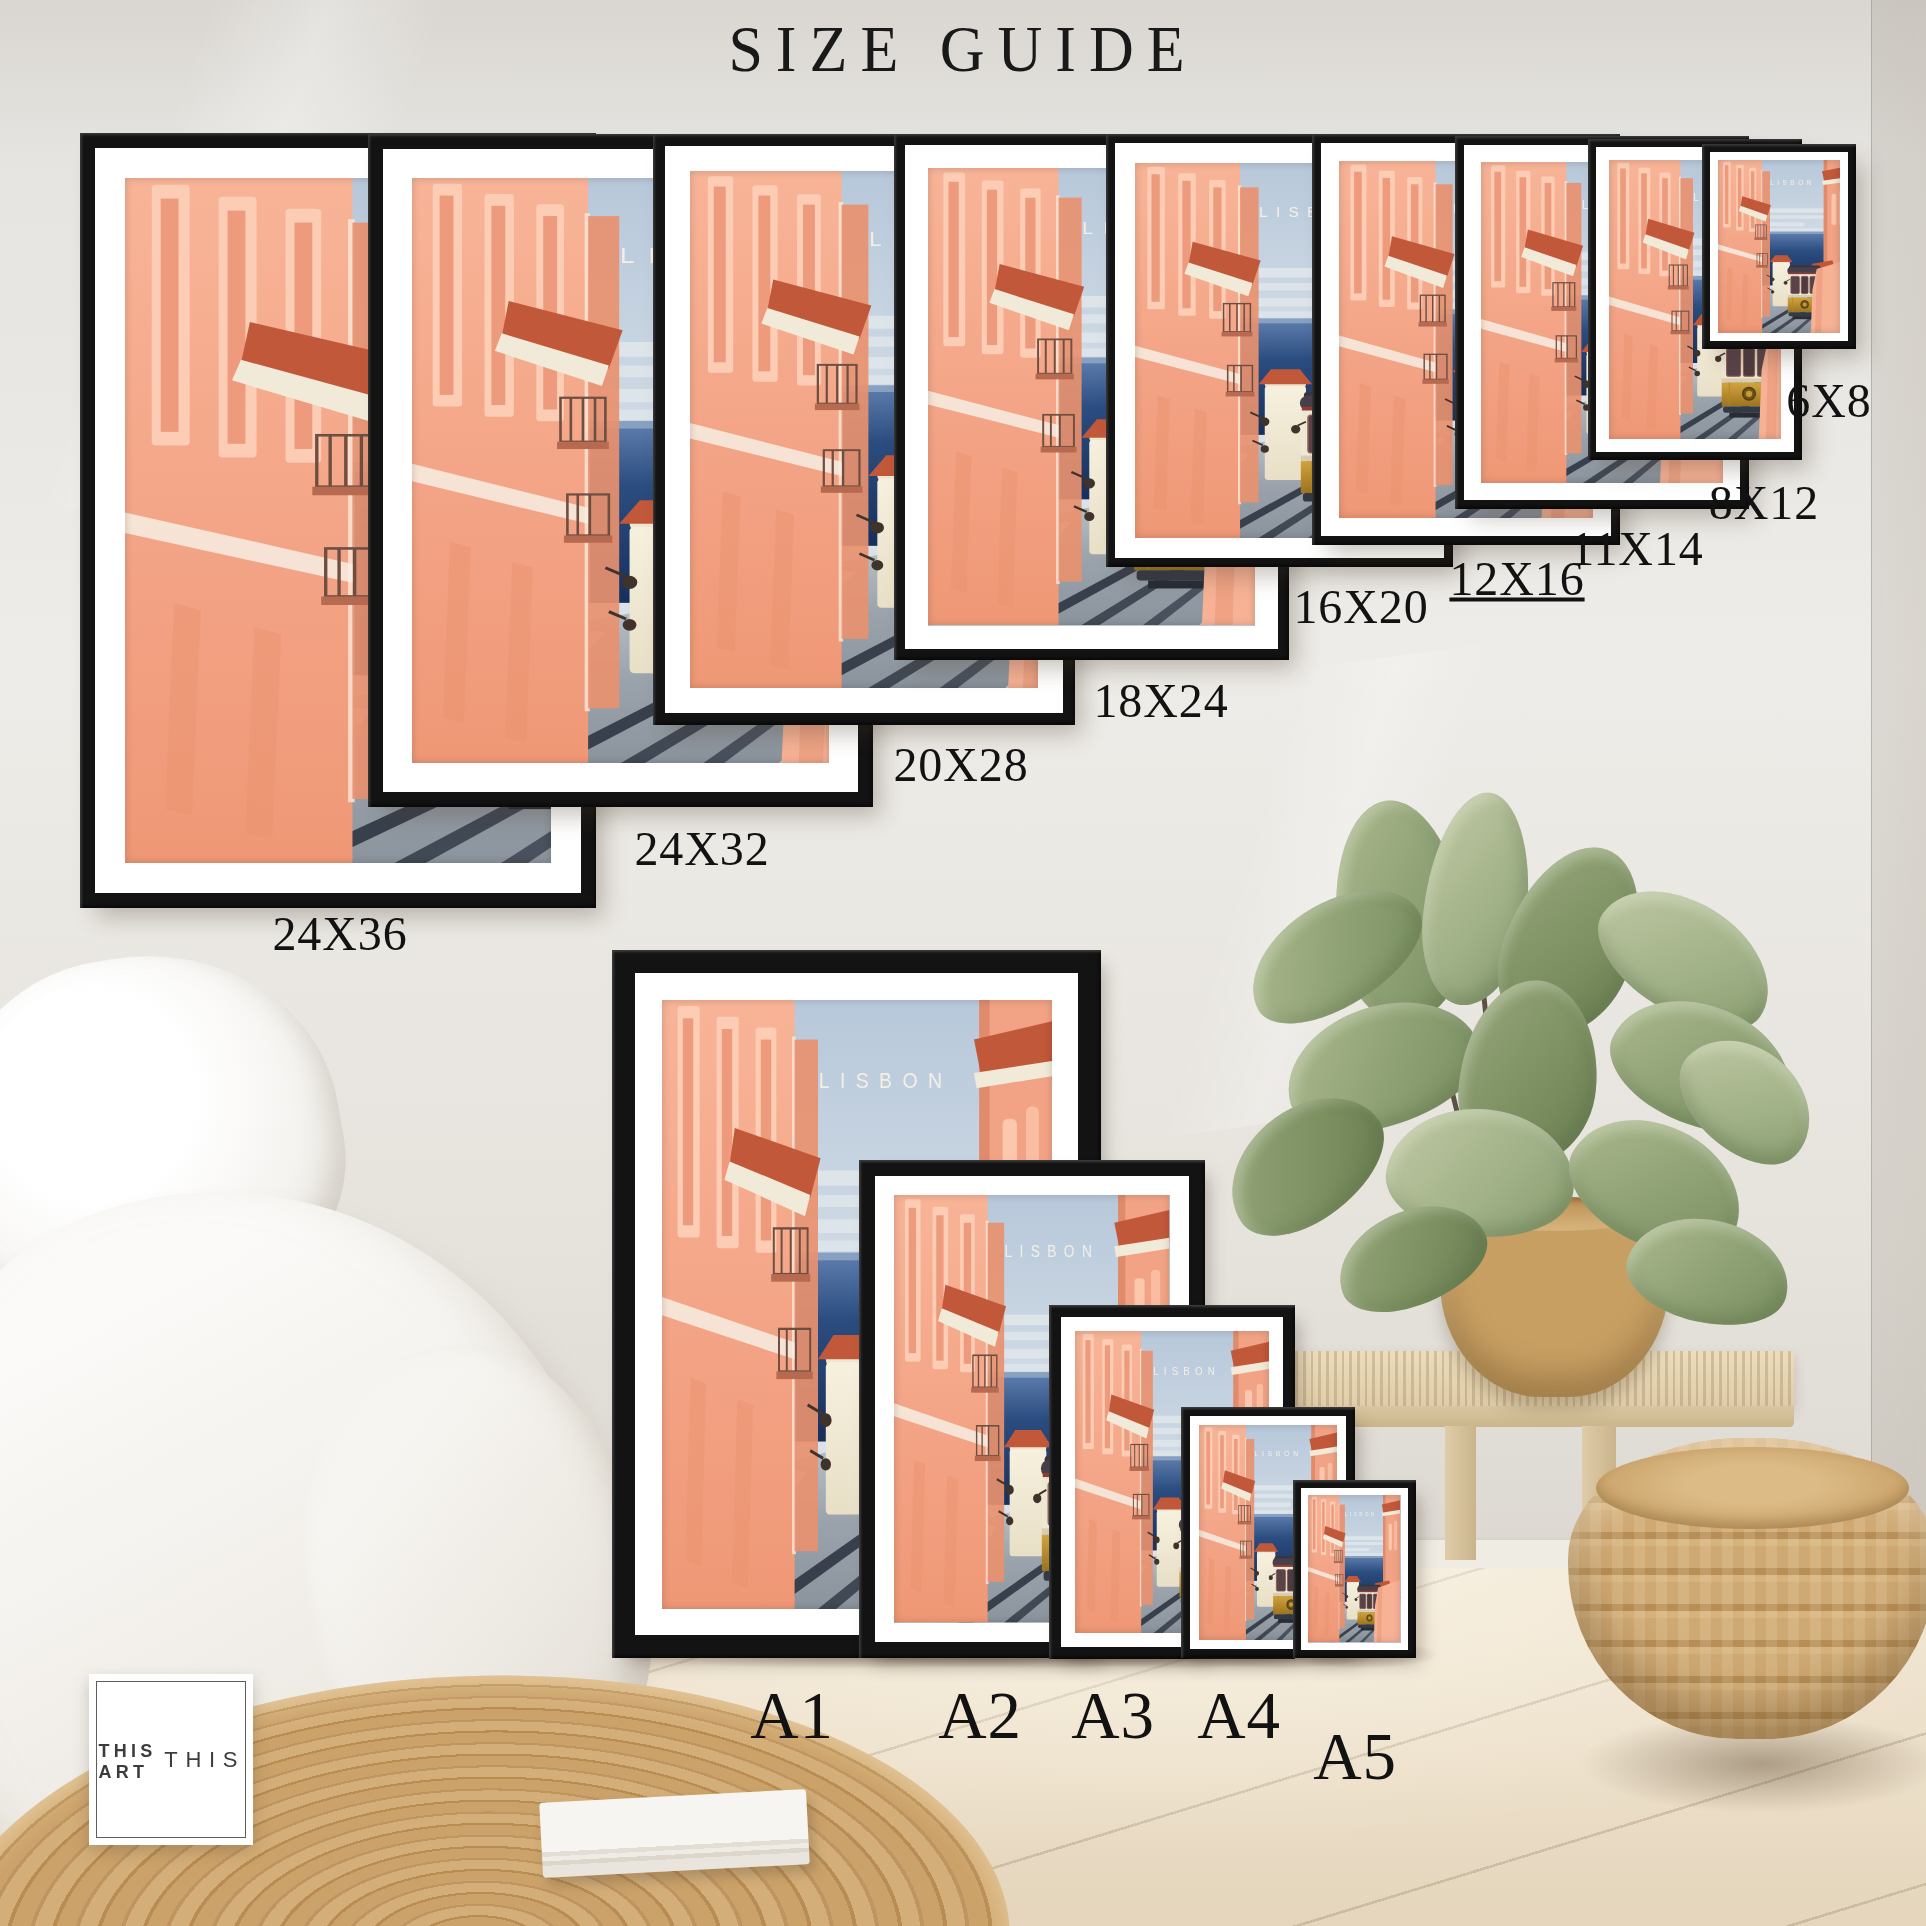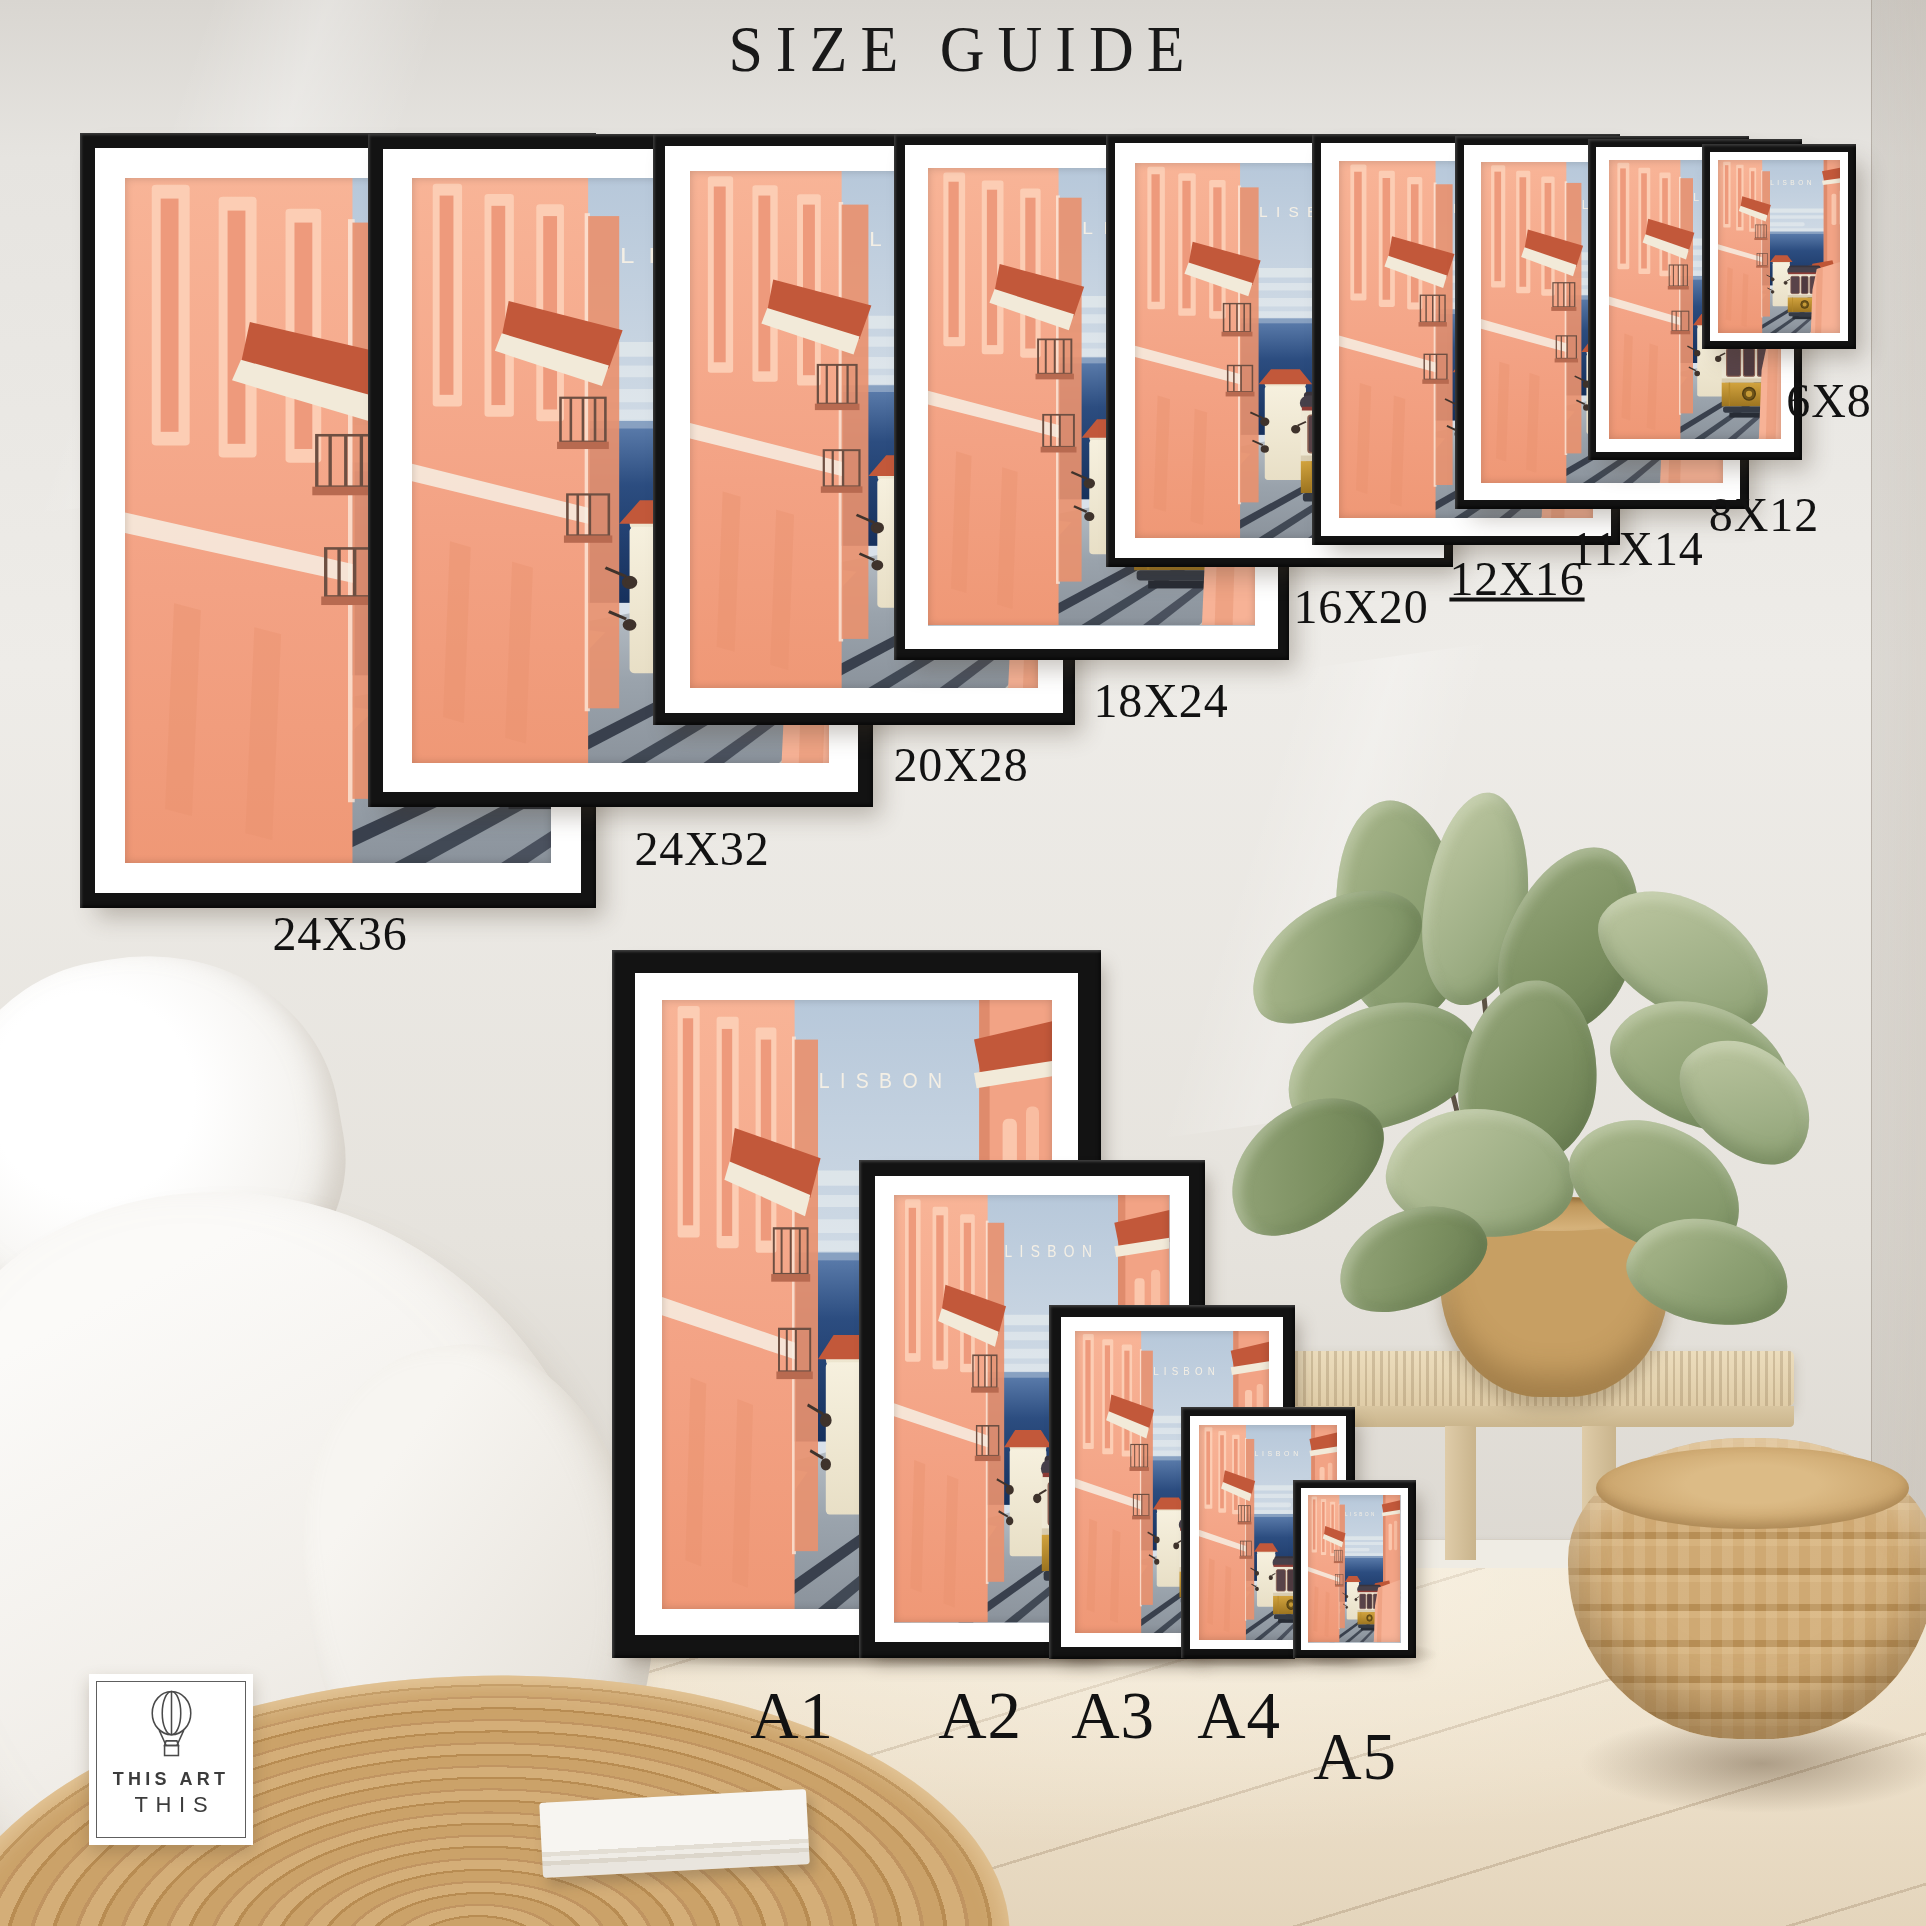--- a/index.html
+++ b/index.html
@@ -366,7 +366,7 @@
           </div>
         </div>
       </div>
-      <div class="size-label" style="left: 1764px; top: 514px;">8X12</div>
+      <div class="size-label" style="left: 1764px; top: 502px;">8X12</div>
       <div class="pframe" style="left: 1702px; top: 144px; width: 154px; height: 205px; z-index: 38; padding: 7.7px; box-sizing: border-box;">
         <div class="mat" style="padding: 8.6px;">
           <div class="artwin">

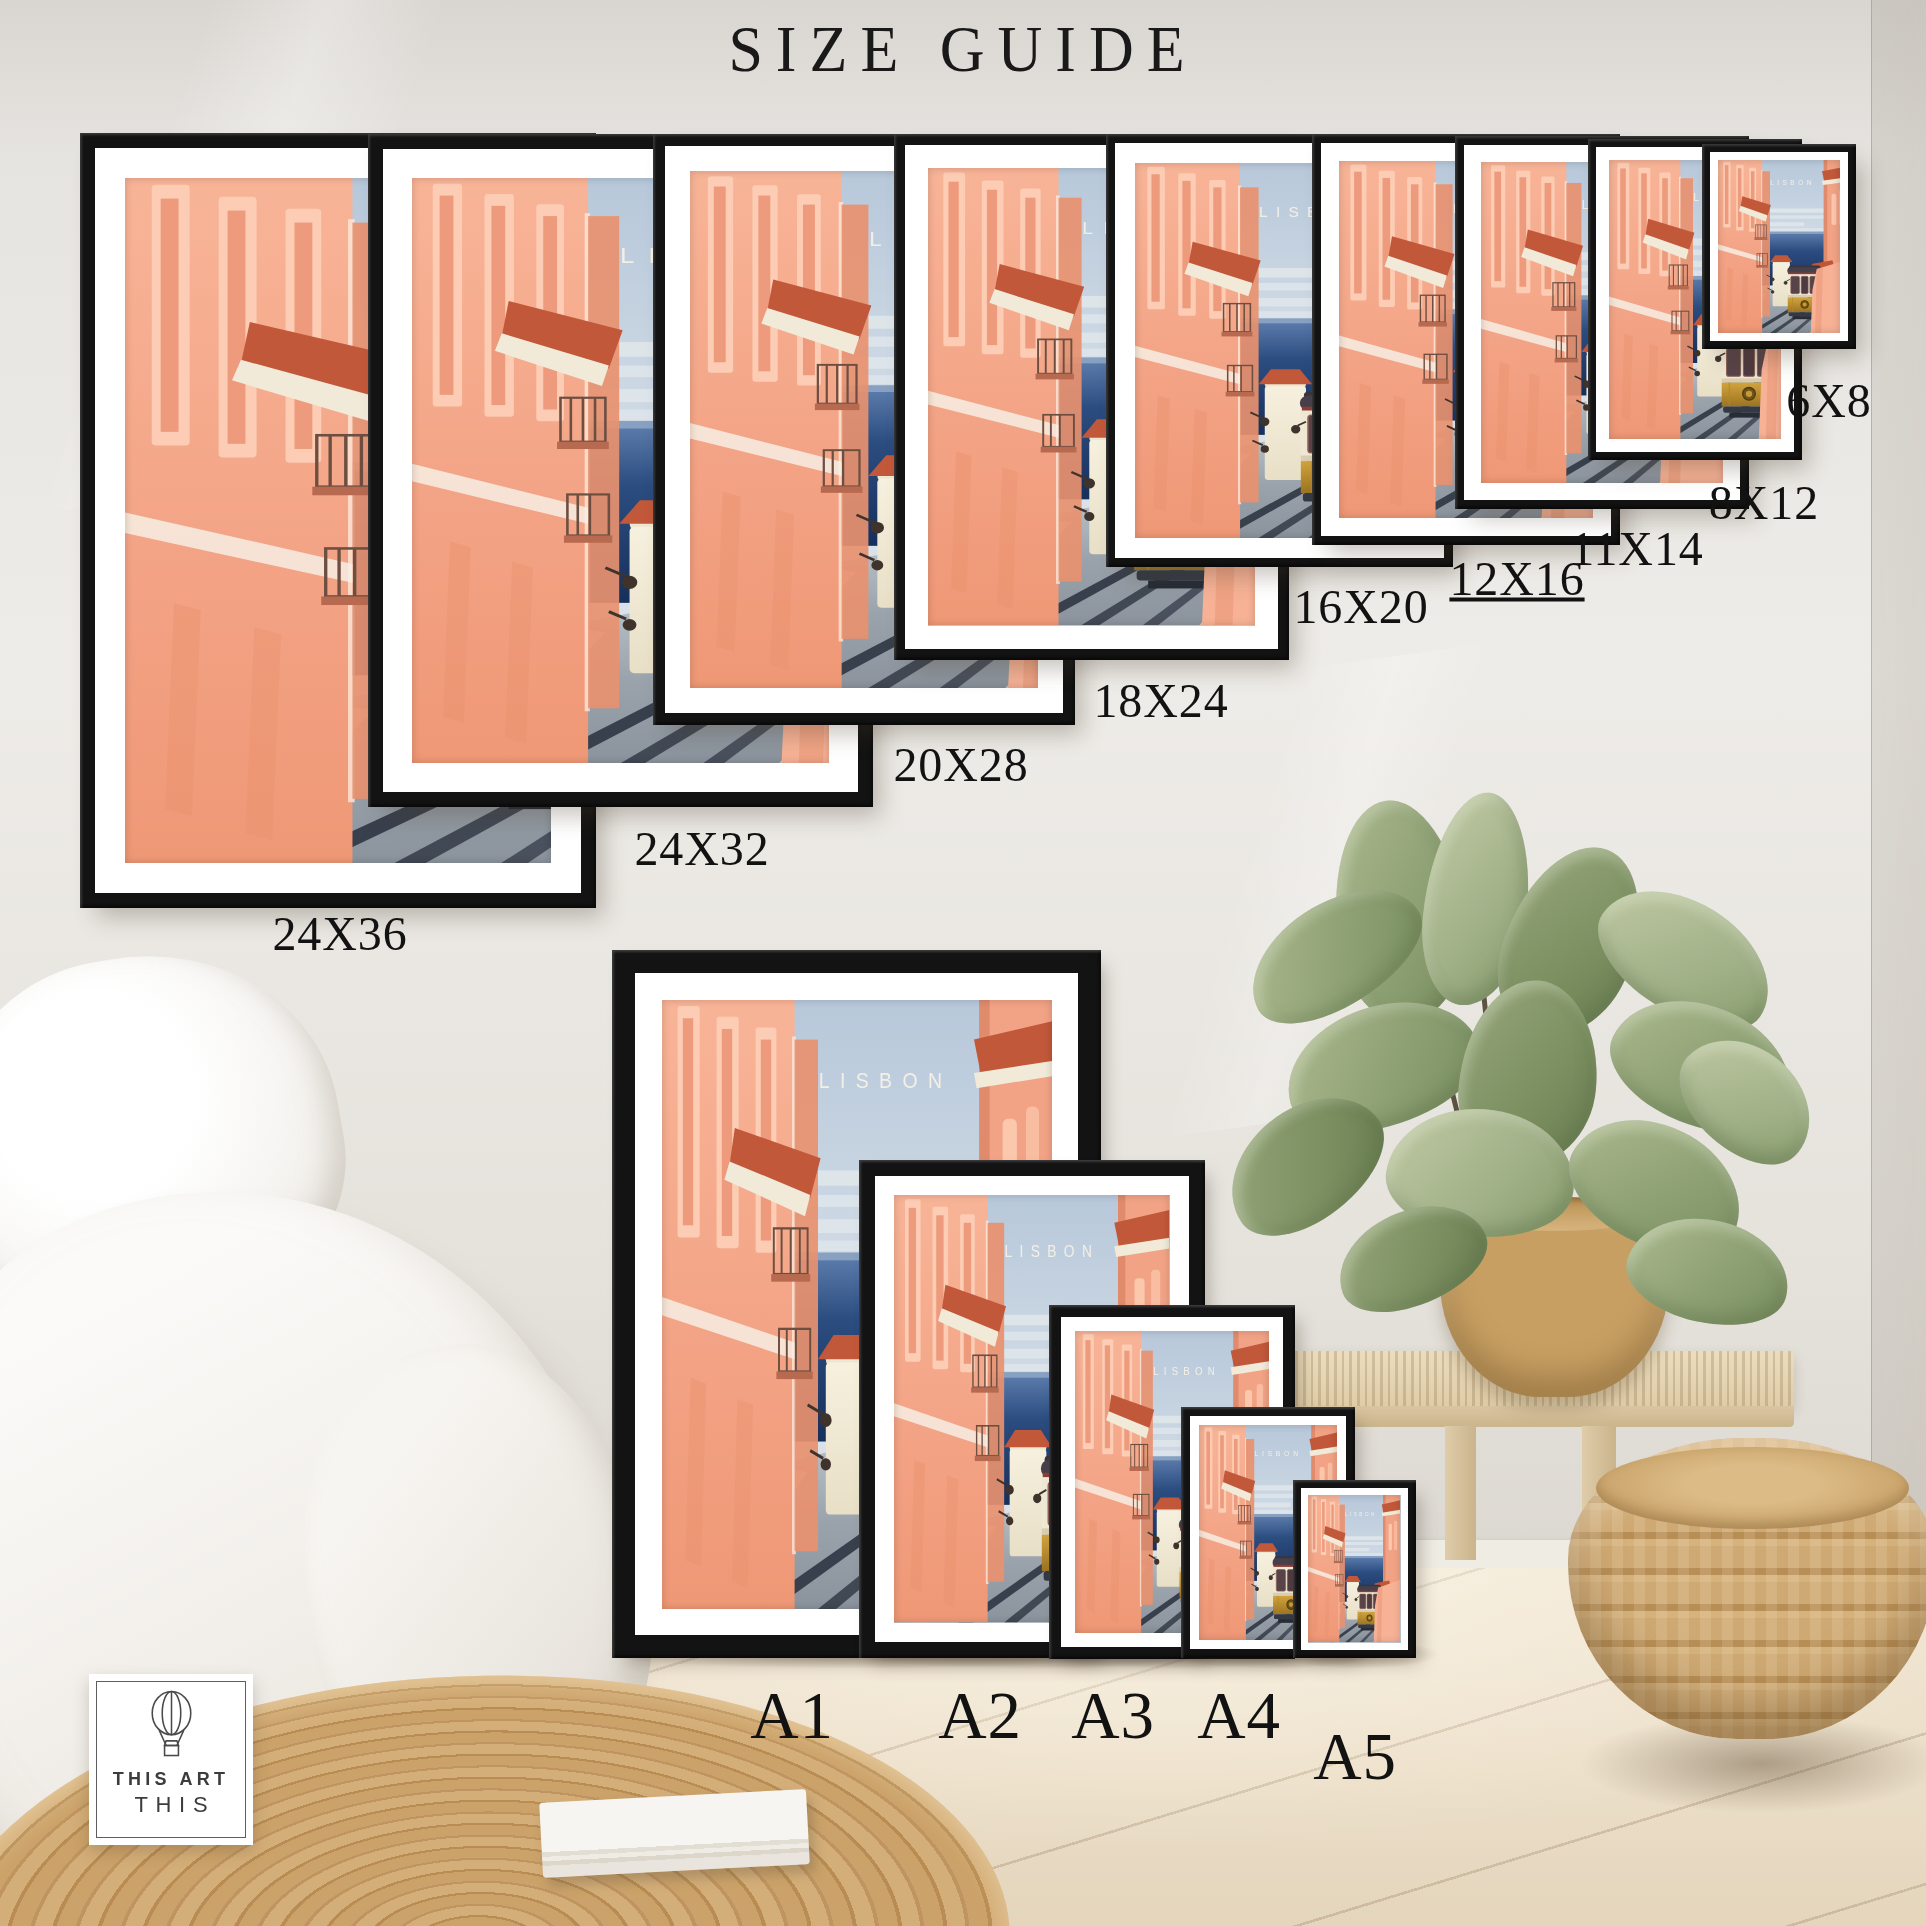--- a/index.html
+++ b/index.html
@@ -111,7 +111,7 @@
   .logo{left:89px;top:1674px;width:164px;height:171px;z-index:50;background:#ffffff;
     box-shadow:0 6.8px 15.4px rgba(80,65,45,.25);}
   .logo-inner{position:absolute;inset:6.8px;border:1.7px solid #5e5e5e;
-    display:flex;flex-direction:column;align-items:center;justify-content:flex-start;}
+    display:flex;flex-direction:row;align-items:center;justify-content:flex-start;}
   .logo-balloon{margin-top:8.6px;}
   .logo-t1{font-family:"Liberation Sans","DejaVu Sans",sans-serif;font-weight:700;color:#3c3c3c;
     font-size:18px;letter-spacing:4.3px;margin-top:5.1px;}

